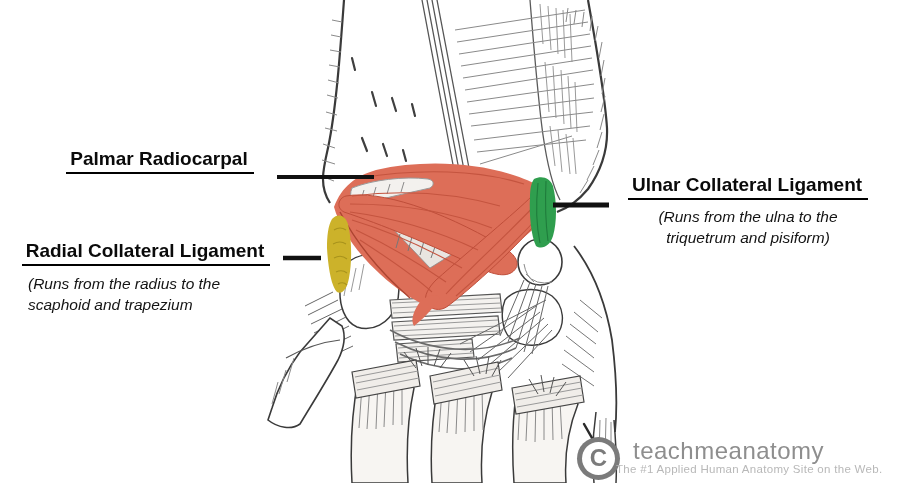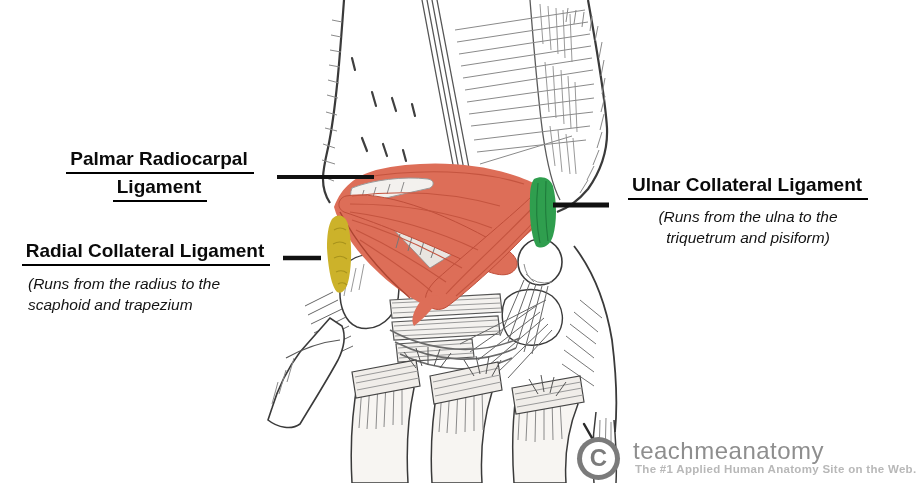--- a/index.html
+++ b/index.html
@@ -140,7 +140,6 @@
 
   <div class="label" id="palmar-label">
     <div><span class="u">Palmar Radiocarpal</span></div>
-    <div><span class="u">Ligament</span></div>
   </div>
 
   <div class="label" id="radial-label">

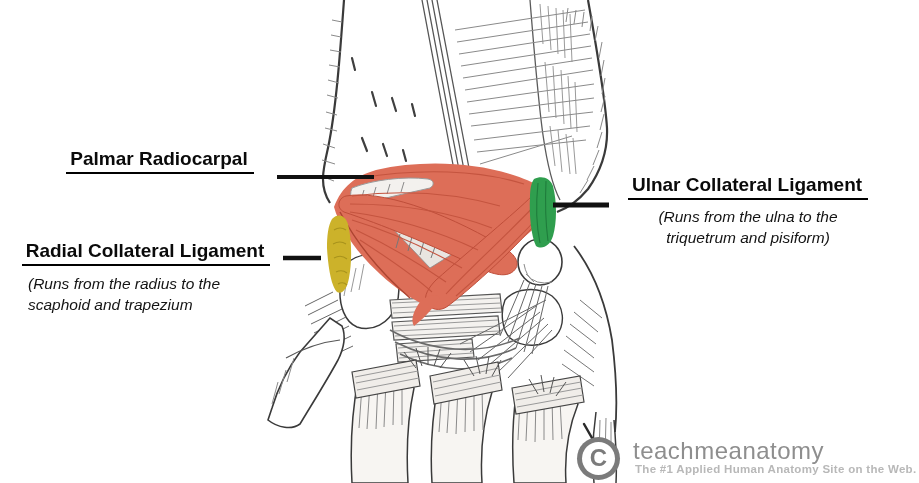--- a/index.html
+++ b/index.html
@@ -24,7 +24,7 @@
     display:flex;align-items:center;justify-content:center;}
   #wm-logo .c{color:#7b7b7b;font-weight:bold;font-size:24px;line-height:1;transform:translateY(-1px);}
   #wm-brand{position:absolute;left:633px;top:437px;font-size:24px;font-weight:normal;color:#8e8e8e;letter-spacing:0.5px;}
-  #wm-tagline{position:absolute;left:635px;top:463px;font-size:11.5px;color:#b8b8b8;letter-spacing:0.3px;font-weight:bold;}
+  #wm-tagline{position:absolute;left:616px;top:463px;font-size:11.5px;color:#b8b8b8;letter-spacing:0.3px;}
 </style>
 </head>
 <body>

